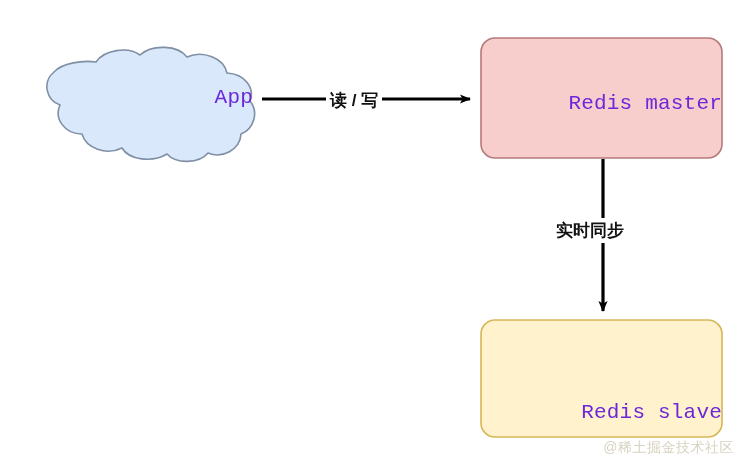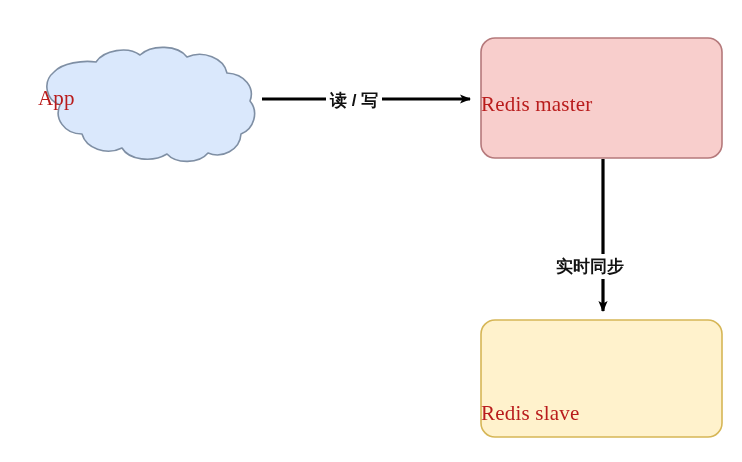--- a/index.html
+++ b/index.html
@@ -27,10 +27,10 @@
   
   .node-label {
     position: absolute;
-    text-align: left;
-    color: #b91c1c;
+    text-align: right;
+    color: #6d28d9;
     font-size: 21px;
-    font-family: Liberation Serif, serif;
+    font-family: Liberation Mono, monospace;
     white-space: nowrap;
     letter-spacing: 0.2px;
   }

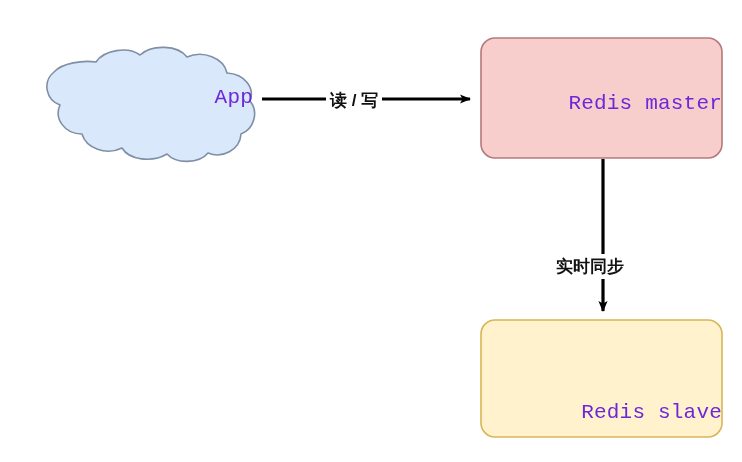--- a/index.html
+++ b/index.html
@@ -69,7 +69,6 @@
   #sync-label {
     left: 552px;
     top: 218px;
-    margin-top: 36px;
   }
   
   #watermark {

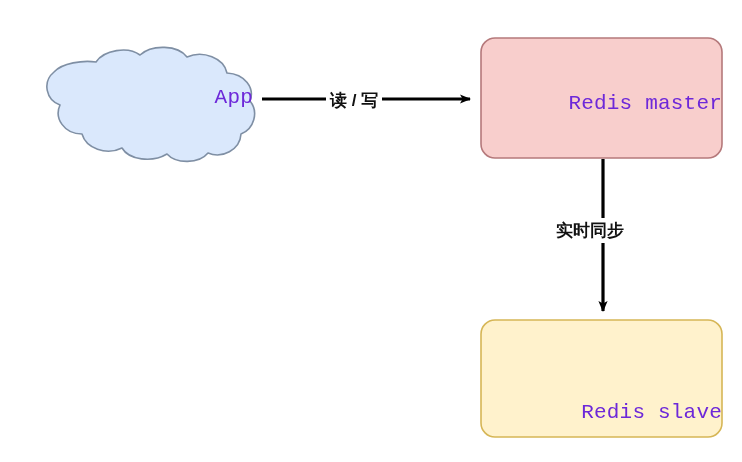--- a/index.html
+++ b/index.html
@@ -139,6 +139,7 @@
 
   <div class="edge-label" id="sync-label">实时同步</div>
 
+  <div id="watermark">@稀土掘金技术社区</div>
 
 </div>
 

